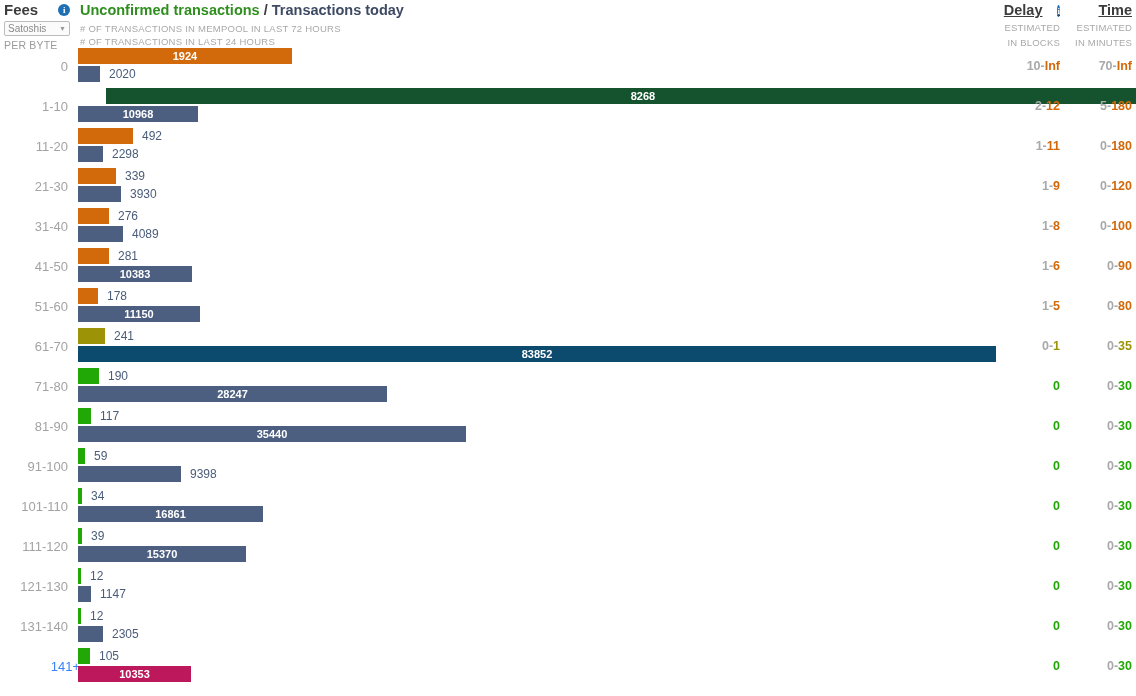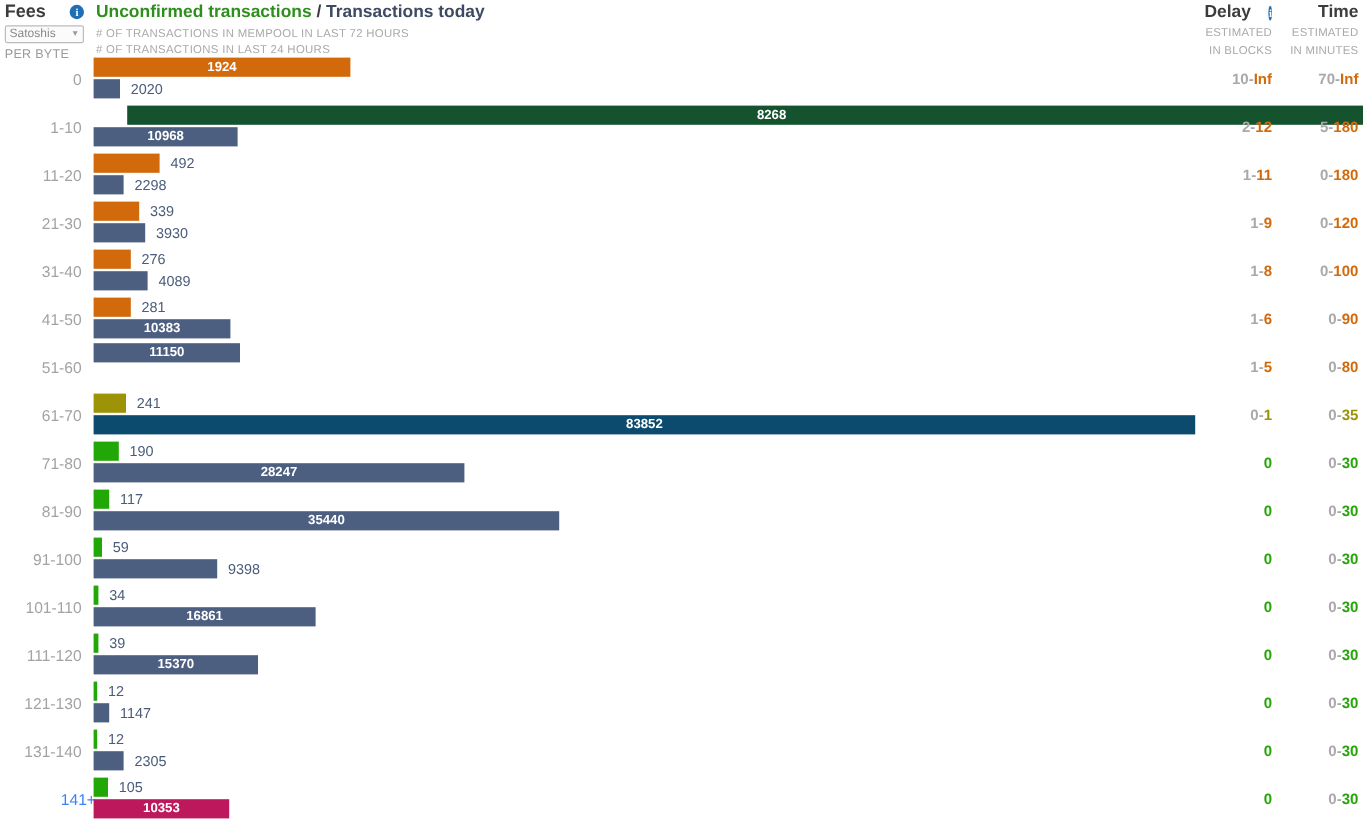--- a/index.html
+++ b/index.html
@@ -56,6 +56,7 @@
     font-size:14.5px;font-weight:bold;color:#3c3c3c;line-height:17px;
     display:flex;align-items:center;justify-content:flex-end;gap:15px;
     white-space:nowrap;
+    text-decoration:underline;
   }
   .hdr-col-sub{
     font-size:9.5px;color:#a9a9a9;letter-spacing:.2px;line-height:12px;

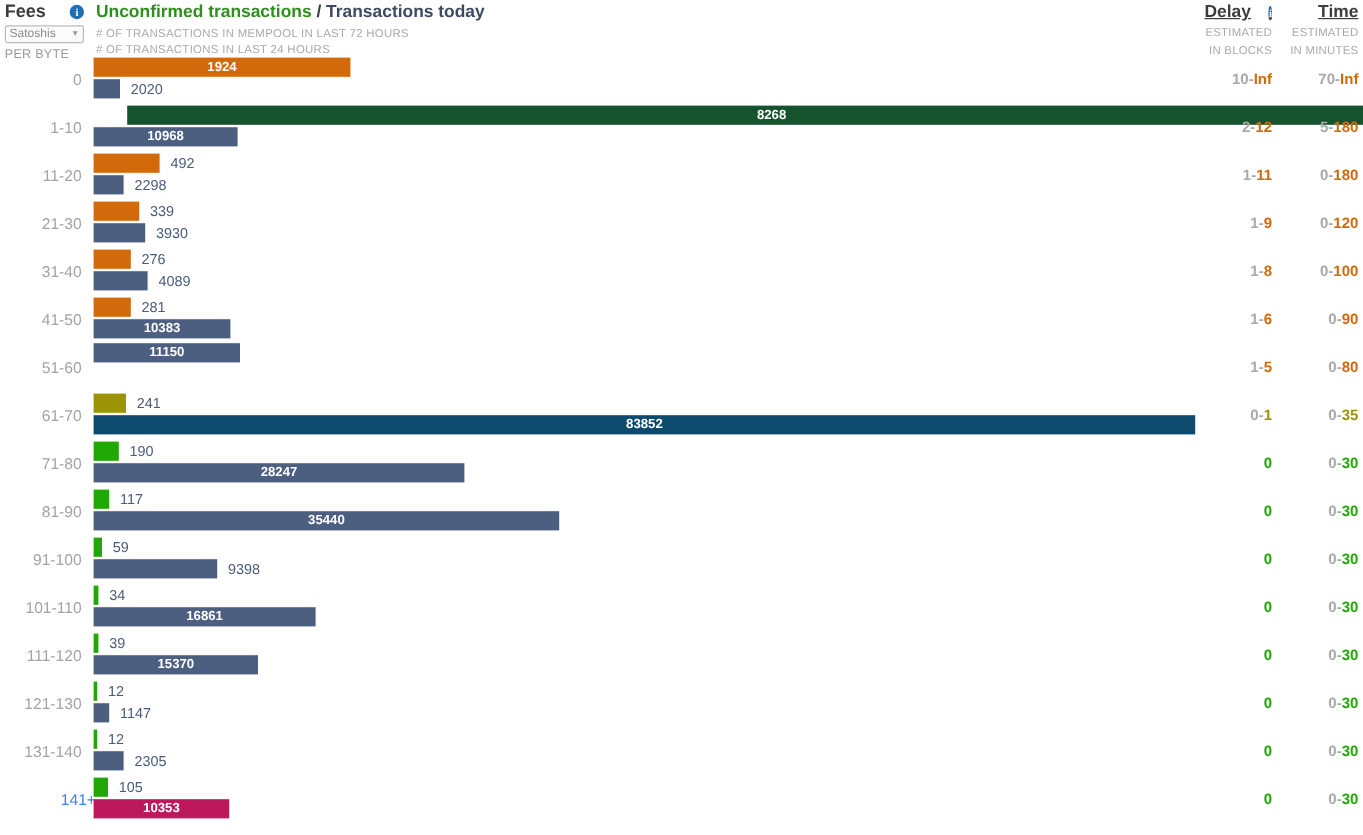--- a/index.html
+++ b/index.html
@@ -275,6 +275,10 @@
       <div class="row">
         <div class="row-label">51-60</div>
         <div class="bars">
+          <div class="barline top">
+            <div class="bar" style="width: 20px; background: rgb(210, 105, 10);"></div>
+            <span class="bar-outlabel" style="left: 20px;">178</span>
+          </div>
           <div class="barline bot">
             <div class="bar" style="width: 122px; background: rgb(76, 95, 128);">
               <span class="bar-inlabel">11150</span>

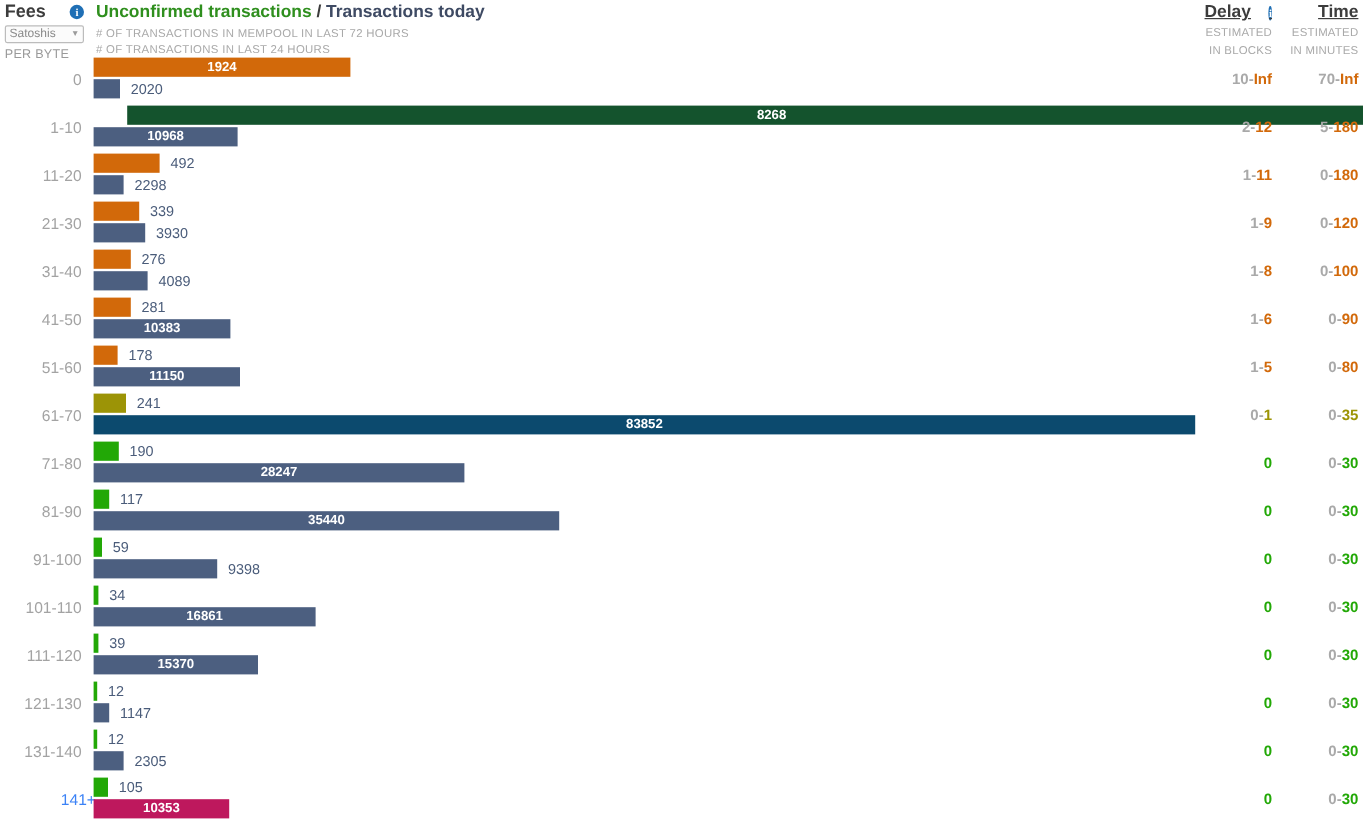--- a/index.html
+++ b/index.html
@@ -399,7 +399,7 @@
             <span class="bar-outlabel" style="left: 4px;">39</span>
           </div>
           <div class="barline bot">
-            <div class="bar" style="width: 137px; background: rgb(76, 95, 128);">
+            <div class="bar" style="width: 168px; background: rgb(76, 95, 128);">
               <span class="bar-inlabel">15370</span>
             </div>
           </div>

